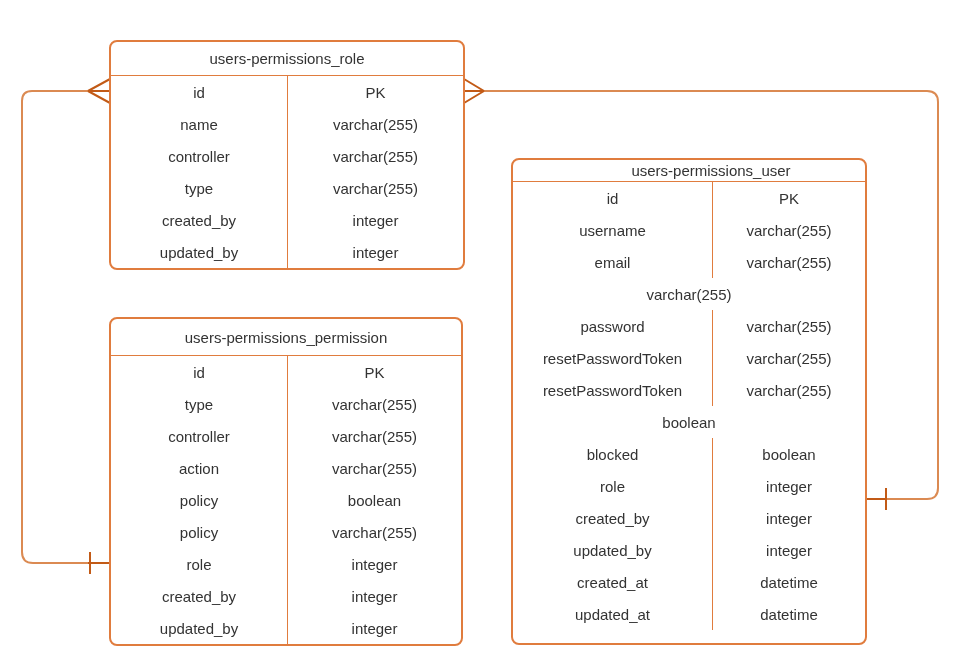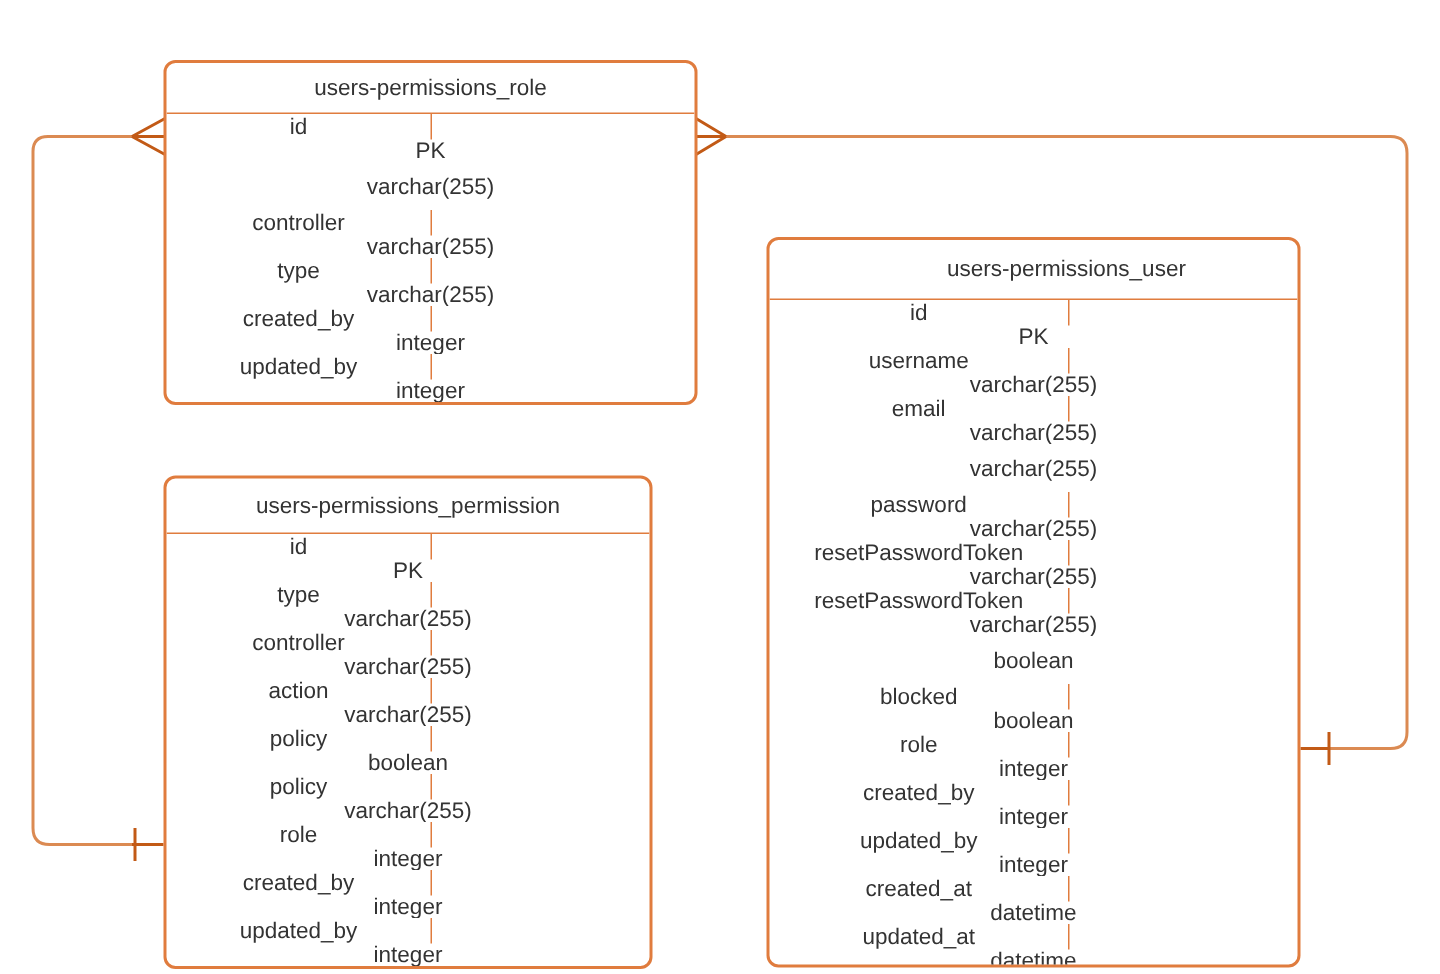--- a/index.html
+++ b/index.html
@@ -32,7 +32,7 @@
     color:var(--text);
   }
   .erd-body{display:block;}
-  .erd-row{display:flex;height:32px;flex-direction:column;}
+  .erd-row{display:flex;height:32px;}
   .erd-cell{
     display:flex;align-items:center;justify-content:center;
     font-size:15px;white-space:nowrap;overflow:hidden;

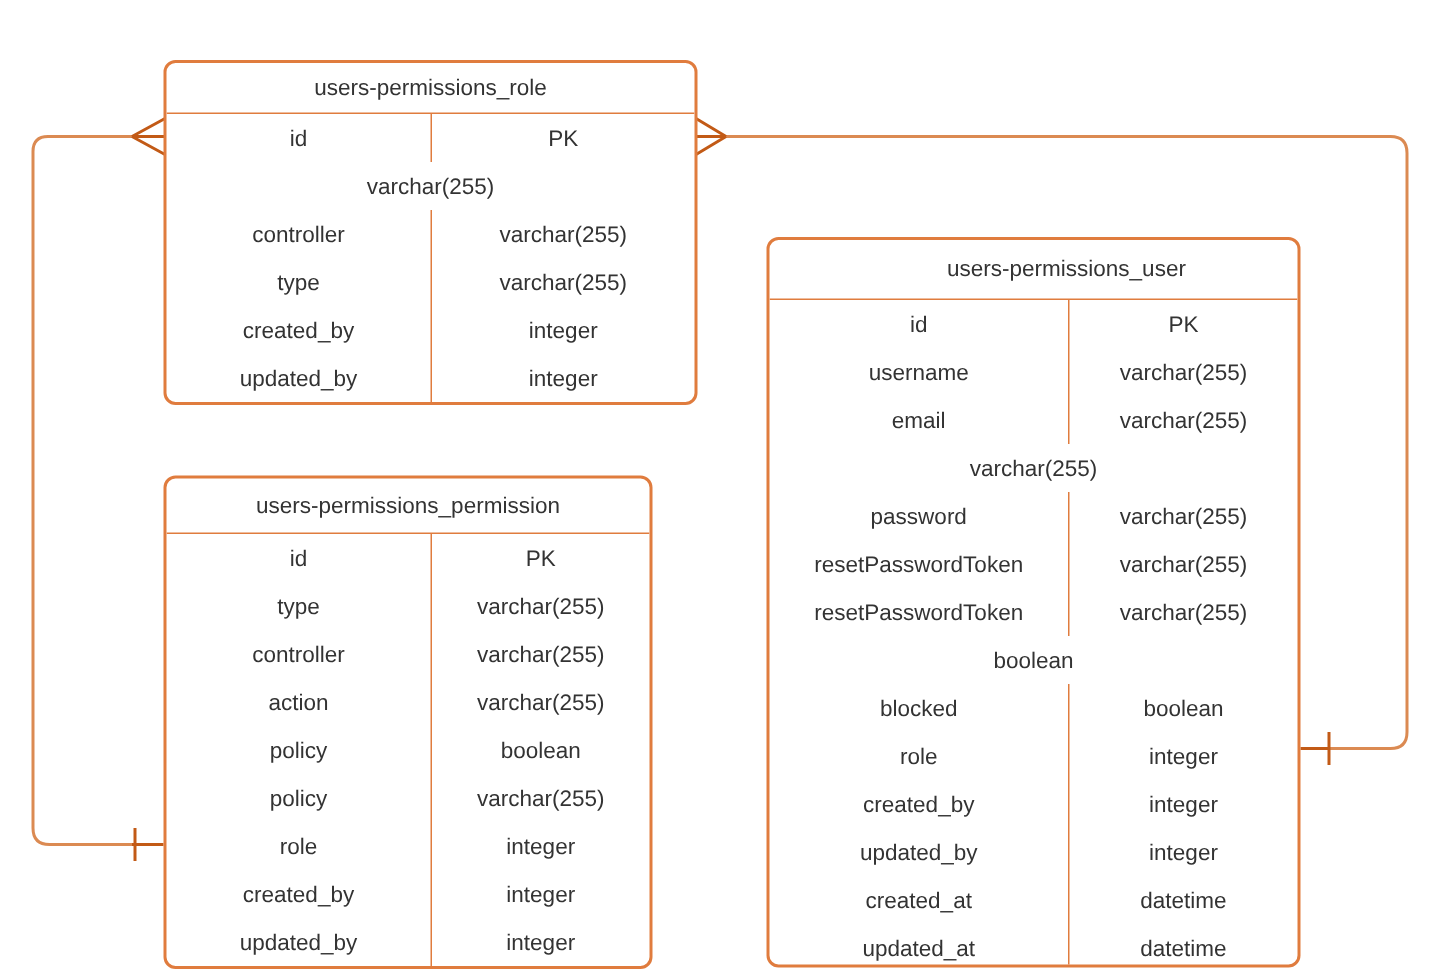--- a/index.html
+++ b/index.html
@@ -76,6 +76,7 @@
           <div class="erd-cell erd-type">PK</div>
         </div>
         <div class="erd-row">
+          <div class="erd-cell erd-field">name</div>
           <div class="erd-cell erd-type">varchar(255)</div>
         </div>
         <div class="erd-row">

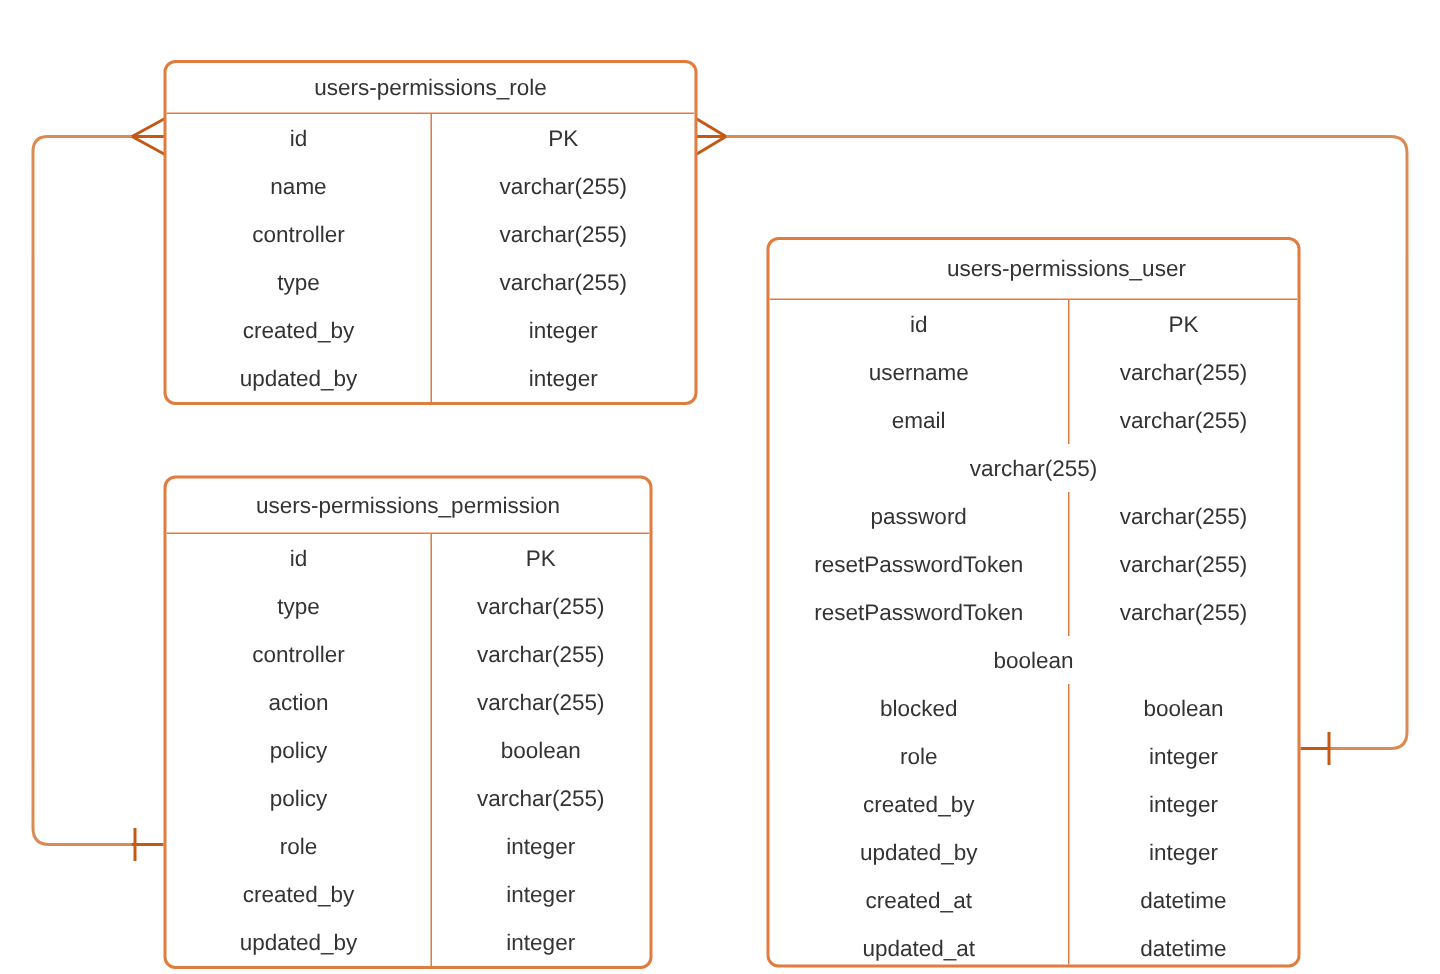--- a/index.html
+++ b/index.html
@@ -49,7 +49,7 @@
   .t-perm .erd-field{width:177px;}
 
   .t-user{left:511px;top:143px;width:356px;height:487px;}
-  .t-user .erd-header{height:40px;padding-left:44px;}
+  .t-user .erd-header{height:22px;padding-left:44px;}
   .t-user .erd-field{width:200px;}
 </style>
 </head>

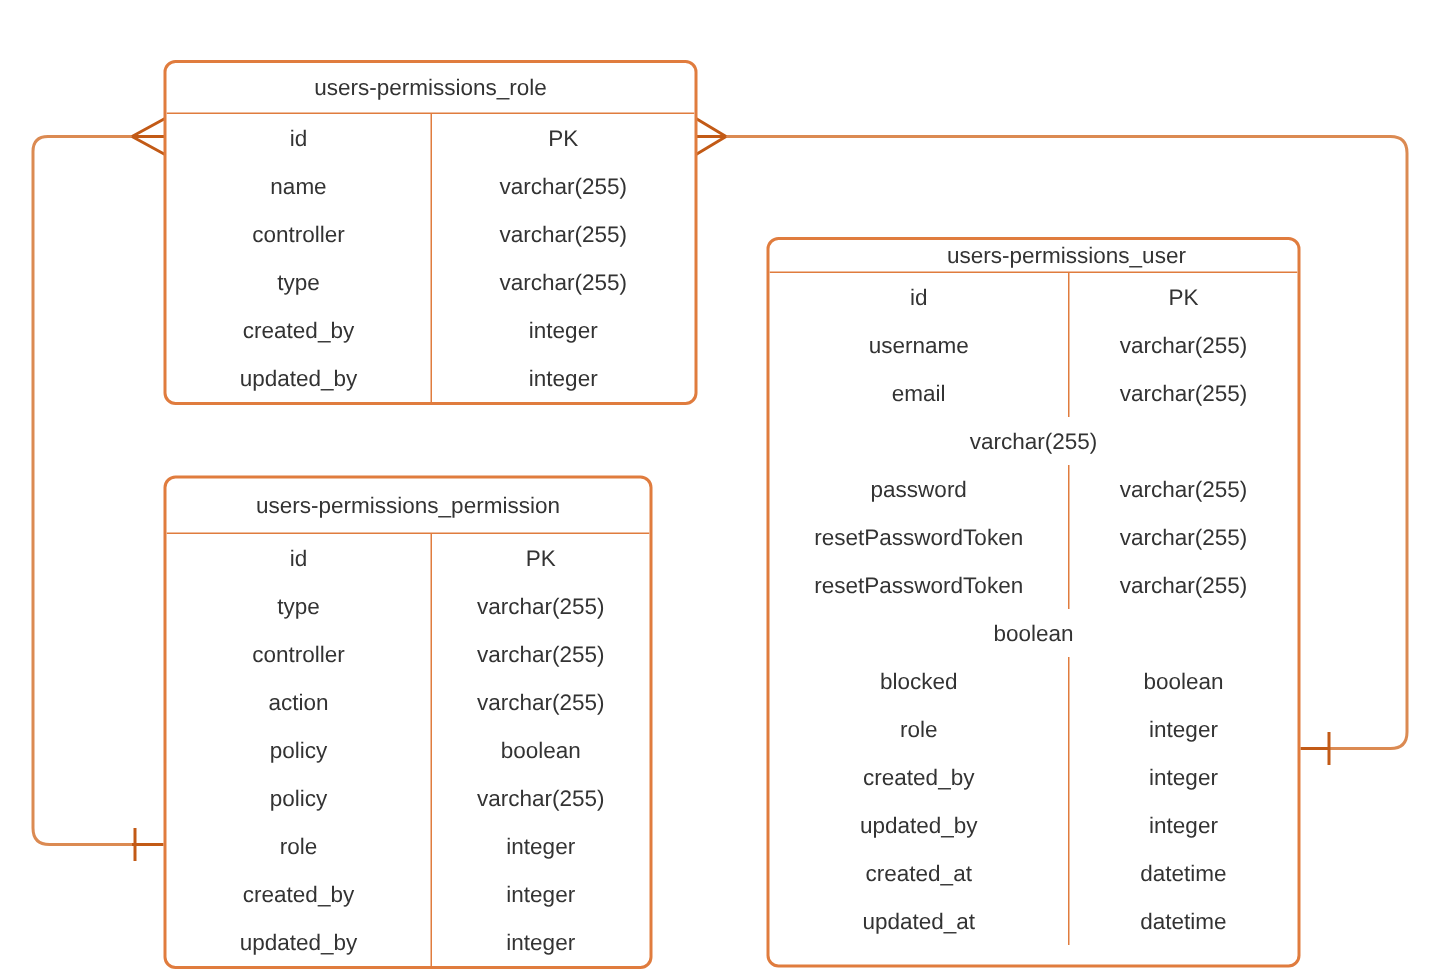--- a/index.html
+++ b/index.html
@@ -44,7 +44,7 @@
   .t-role .erd-header{height:34px;}
   .t-role .erd-field{width:177px;}
 
-  .t-perm{left:109px;top:302px;width:326px;height:329px;}
+  .t-perm{left:109px;top:302px;width:354px;height:329px;}
   .t-perm .erd-header{height:37px;}
   .t-perm .erd-field{width:177px;}
 

